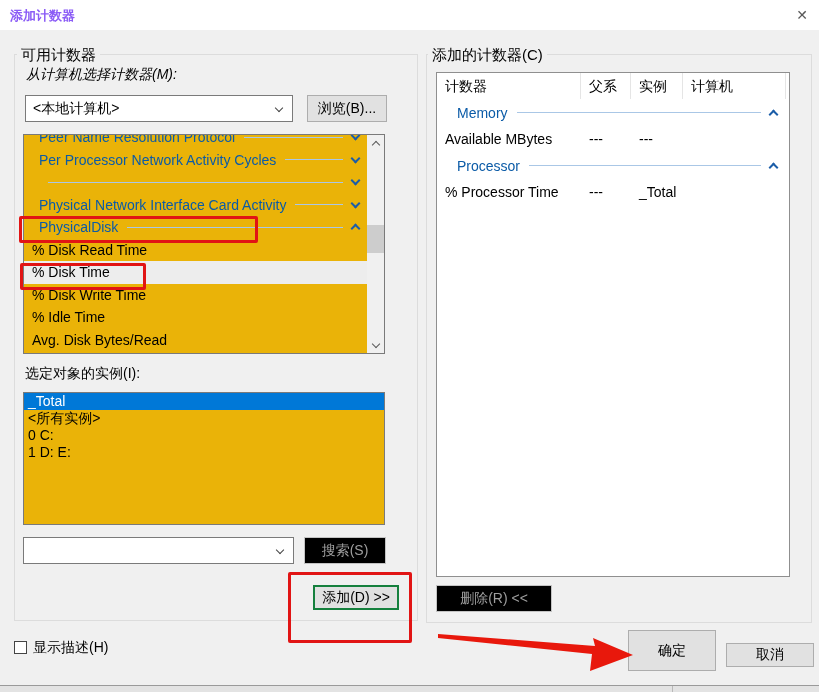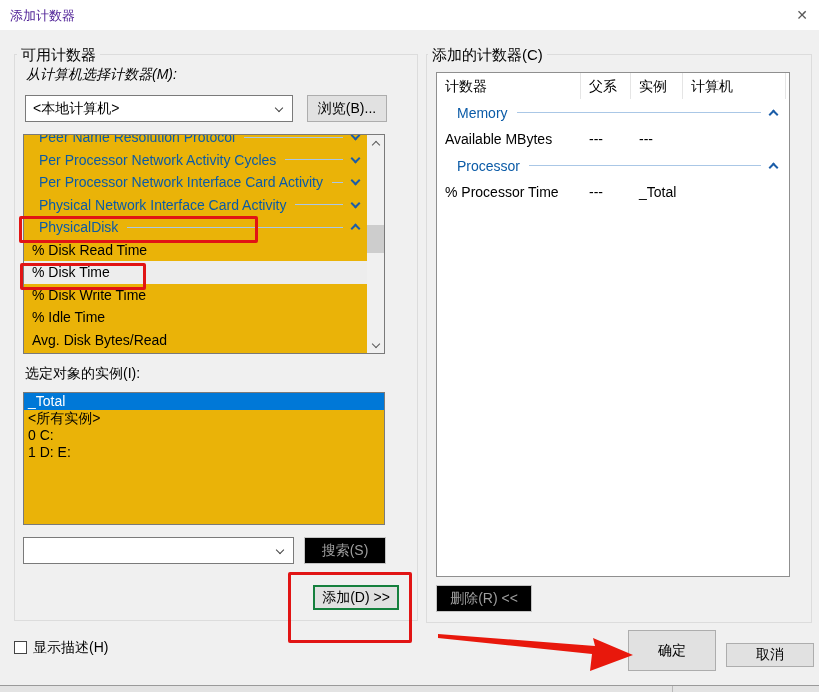--- a/index.html
+++ b/index.html
@@ -8,7 +8,7 @@
   .dialog { position:relative; width:819px; height:692px; background:#f0f0f0; overflow:hidden; }
 
   .titlebar { position:absolute; left:0; top:0; width:819px; height:30px; background:#ffffff; }
-  .title { position:absolute; left:10px; top:7px; font-size:13px; color:#4c1d95; }
+  .title { position:absolute; left:10px; top:7px; font-size:13px; color:#8b5cf6;font-weight:bold; }
   .close-btn { position:absolute; left:790px; top:4px; width:24px; height:22px; text-align:center;
                font-size:14px; color:#595959; line-height:22px; cursor:default; }
 

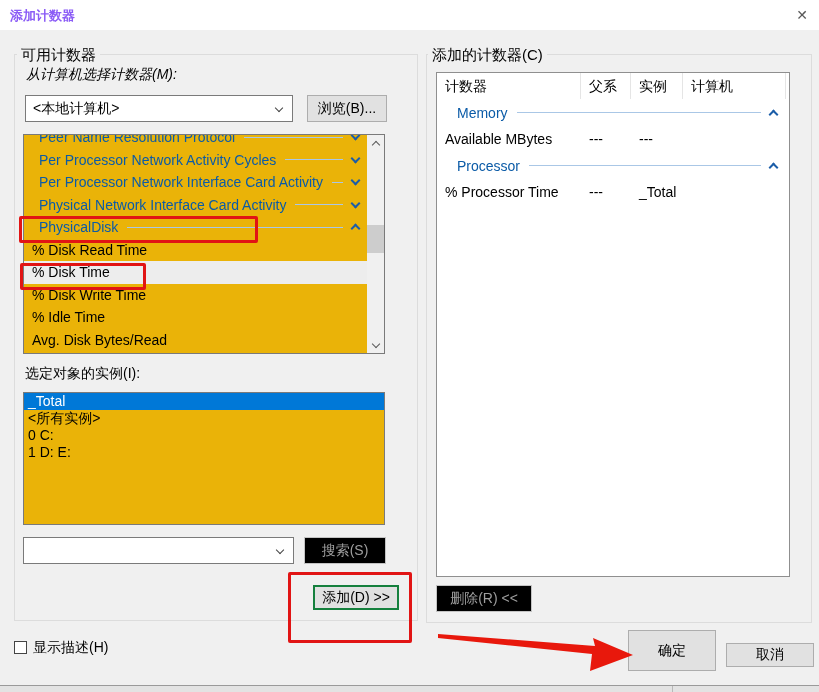--- a/index.html
+++ b/index.html
@@ -116,7 +116,6 @@
           <span class="chev down"></span>
         </div>
         <div class="crow grp">
-          <span class="lbl">Per Processor Network Interface Card Activity</span>
           <span class="lead"></span>
           <span class="chev down"></span>
         </div>

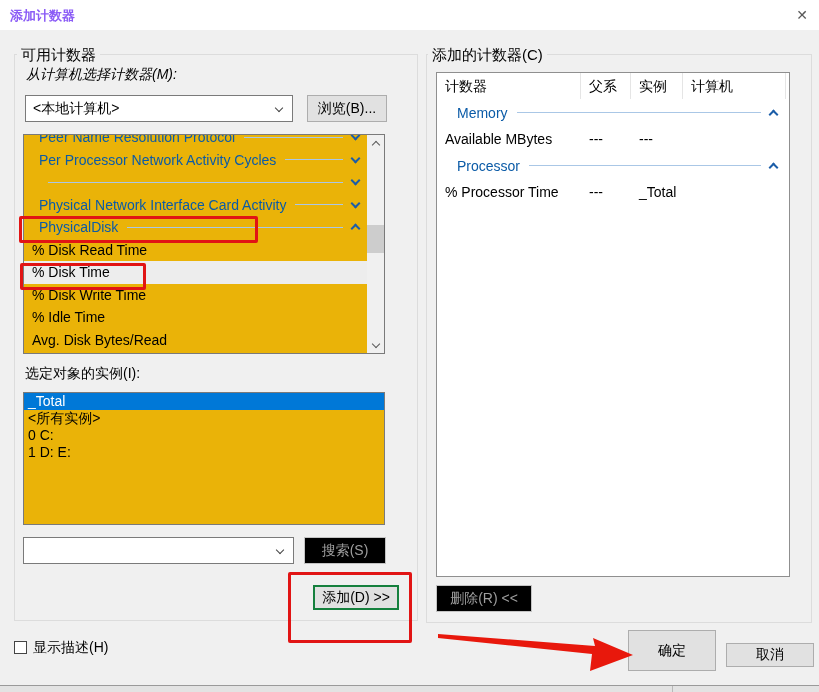--- a/index.html
+++ b/index.html
@@ -34,7 +34,7 @@
   .btn-cancel { left:726px; top:643px; width:88px; height:24px; }
   .btn.disabled { background:#000000; border:1px solid #c3c3c3; color:#9e9e9e; }
   .btn-search { left:304px; top:537px; width:82px; height:27px; }
-  .btn-remove { left:436px; top:585px; width:96px; height:27px; }
+  .btn-remove { left:436px; top:585px; width:116px; height:27px; }
 
   .listbox { position:absolute; background:#eab308; border:1px solid #7a7a7a; overflow:hidden; }
   .counter-list { left:23px; top:134px; width:362px; height:220px; }

